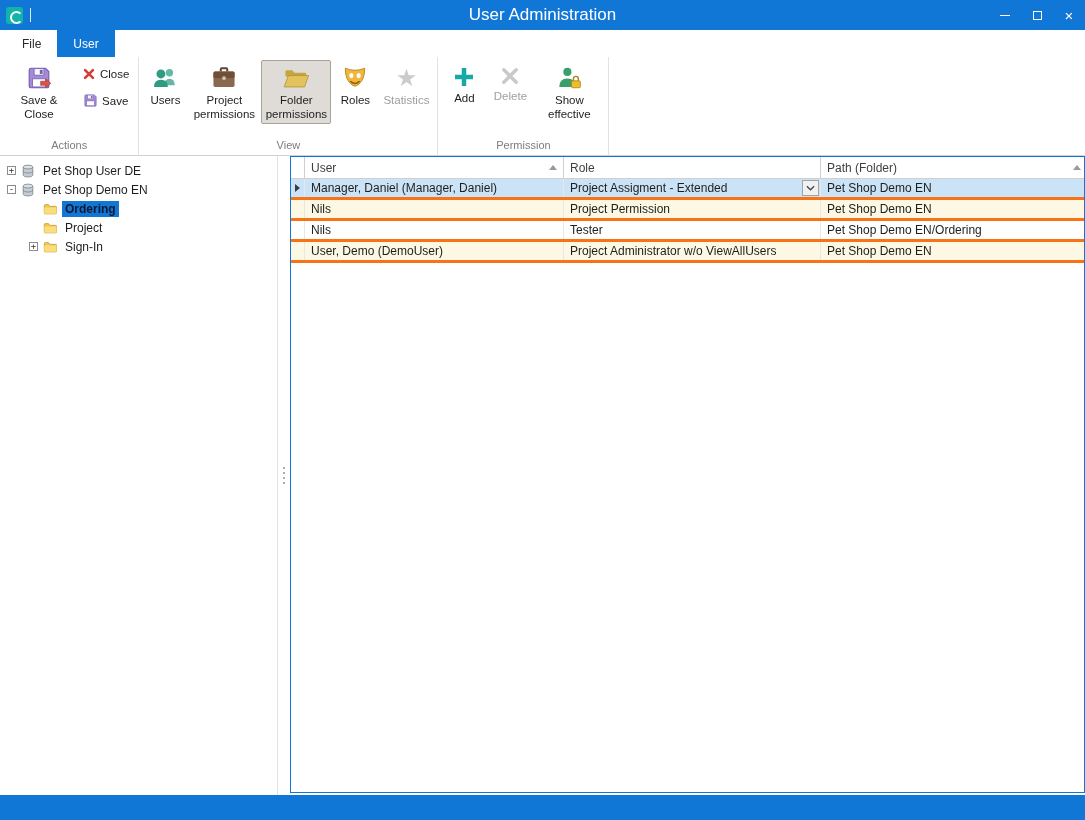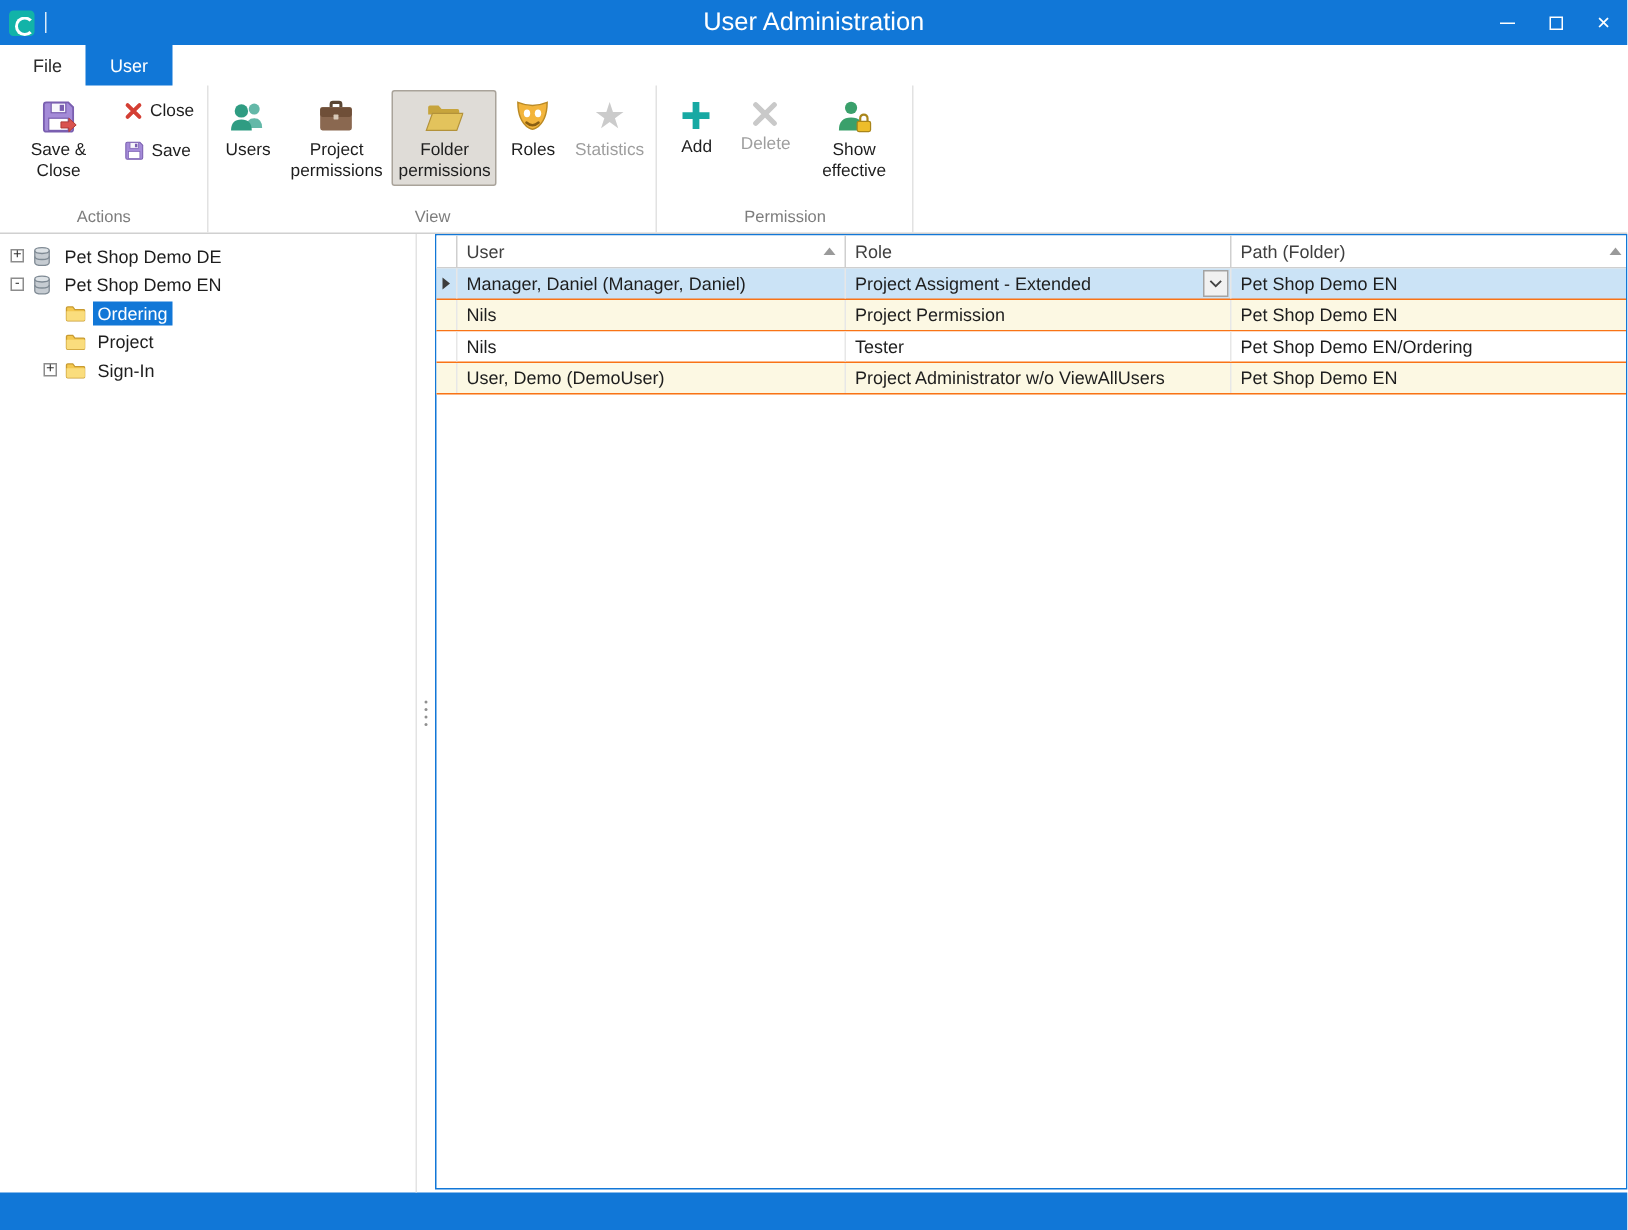--- a/index.html
+++ b/index.html
@@ -34,7 +34,7 @@
   .big-btn.selected { background:#dfdcd7; border-color:#a9a39a; }
   .big-btn.disabled .lbl { color:#9e9e9e; }
   .small-col { display:flex; flex-direction:column; margin-left:4px; margin-top:2px; }
-  .small-btn { display:flex; align-items:center; height:23px; padding:0 6px 0 3px; margin-bottom:4px; border-radius:2px; }
+  .small-btn { display:flex; align-items:center; height:23px; padding:0 6px 0 3px; margin-bottom:4px; border-radius:2px;justify-content:center; }
   .small-btn .lbl { margin-left:4px; font-size:11.5px; }
   .icon-box { display:flex; align-items:center; justify-content:center; }
   .star-glyph { font-size:24px; line-height:26px; color:#cbcbcb; }

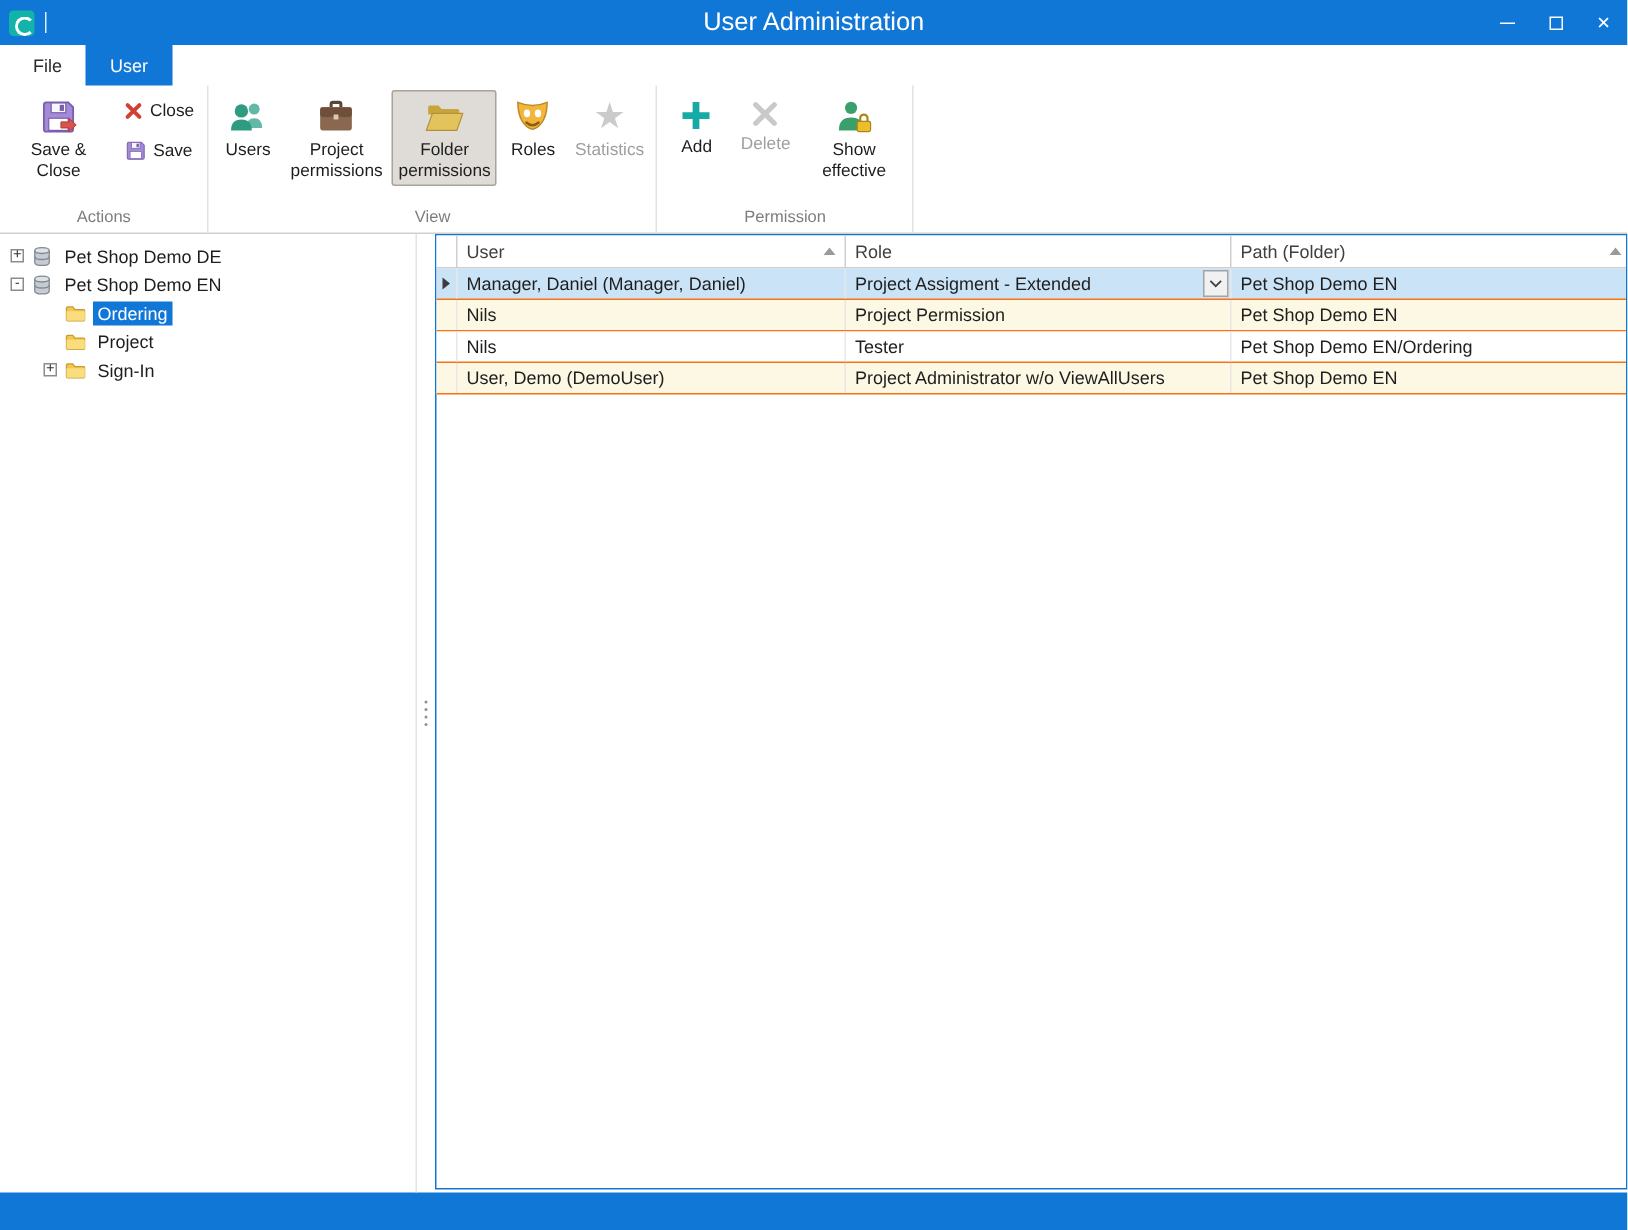--- a/index.html
+++ b/index.html
@@ -244,7 +244,7 @@
           <path d="M2.5 8 c0 1.4 2.5 2.3 5.5 2.3 s5.5 -0.9 5.5 -2.3" fill="none" stroke="#7f8a94"></path>
         </svg>
       </span>
-      <span class="tree-label">Pet Shop Demo DE</span>
+      <span class="tree-label">Pet Shop User DE</span>
     </div>
     <div class="tree-row lvl0">
       <span class="expander">-</span>

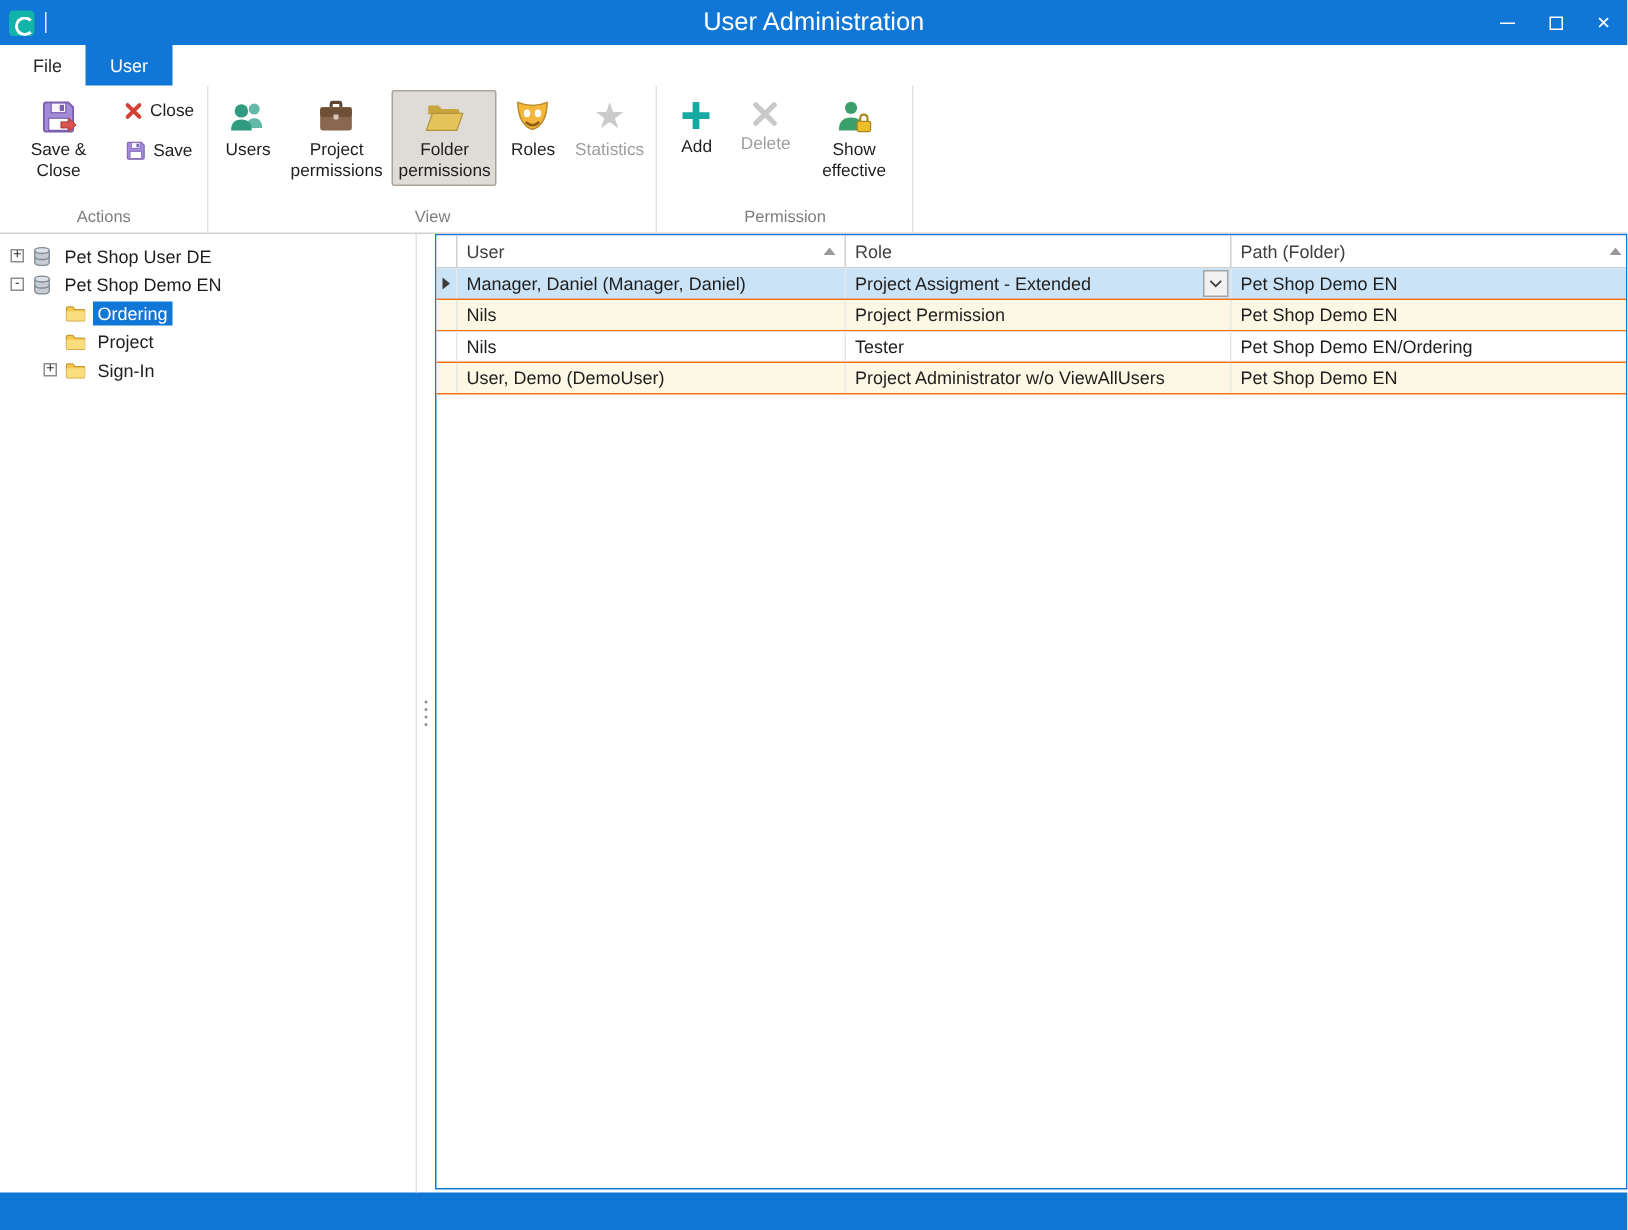--- a/index.html
+++ b/index.html
@@ -60,7 +60,7 @@
   .grid-panel { flex:1; border:1px solid #1177d7; margin-bottom:2px; background:#fff; display:flex; flex-direction:column; }
   .grid-header { display:flex; height:22px; background:#fff; border-bottom:1px solid #cfcfcf; color:#3f3f3f; }
   .hcell { border-right:1px solid #cfcfcf; display:flex; align-items:center; padding:0 6px; position:relative; white-space:nowrap; }
-  .grid-row { display:flex; height:21px; border-bottom:1px solid #f97316;justify-content:space-between; }
+  .grid-row { display:flex; height:21px; border-bottom:3px solid #f97316;justify-content:space-between; }
   .cell { border-right:1px solid #e7e7e7; display:flex; align-items:center; padding:0 6px; white-space:nowrap; overflow:hidden; position:relative; }
   .col-ind { width:14px; padding:0; justify-content:center; flex:0 0 14px; }
   .col-user { width:259px; flex:0 0 259px; }

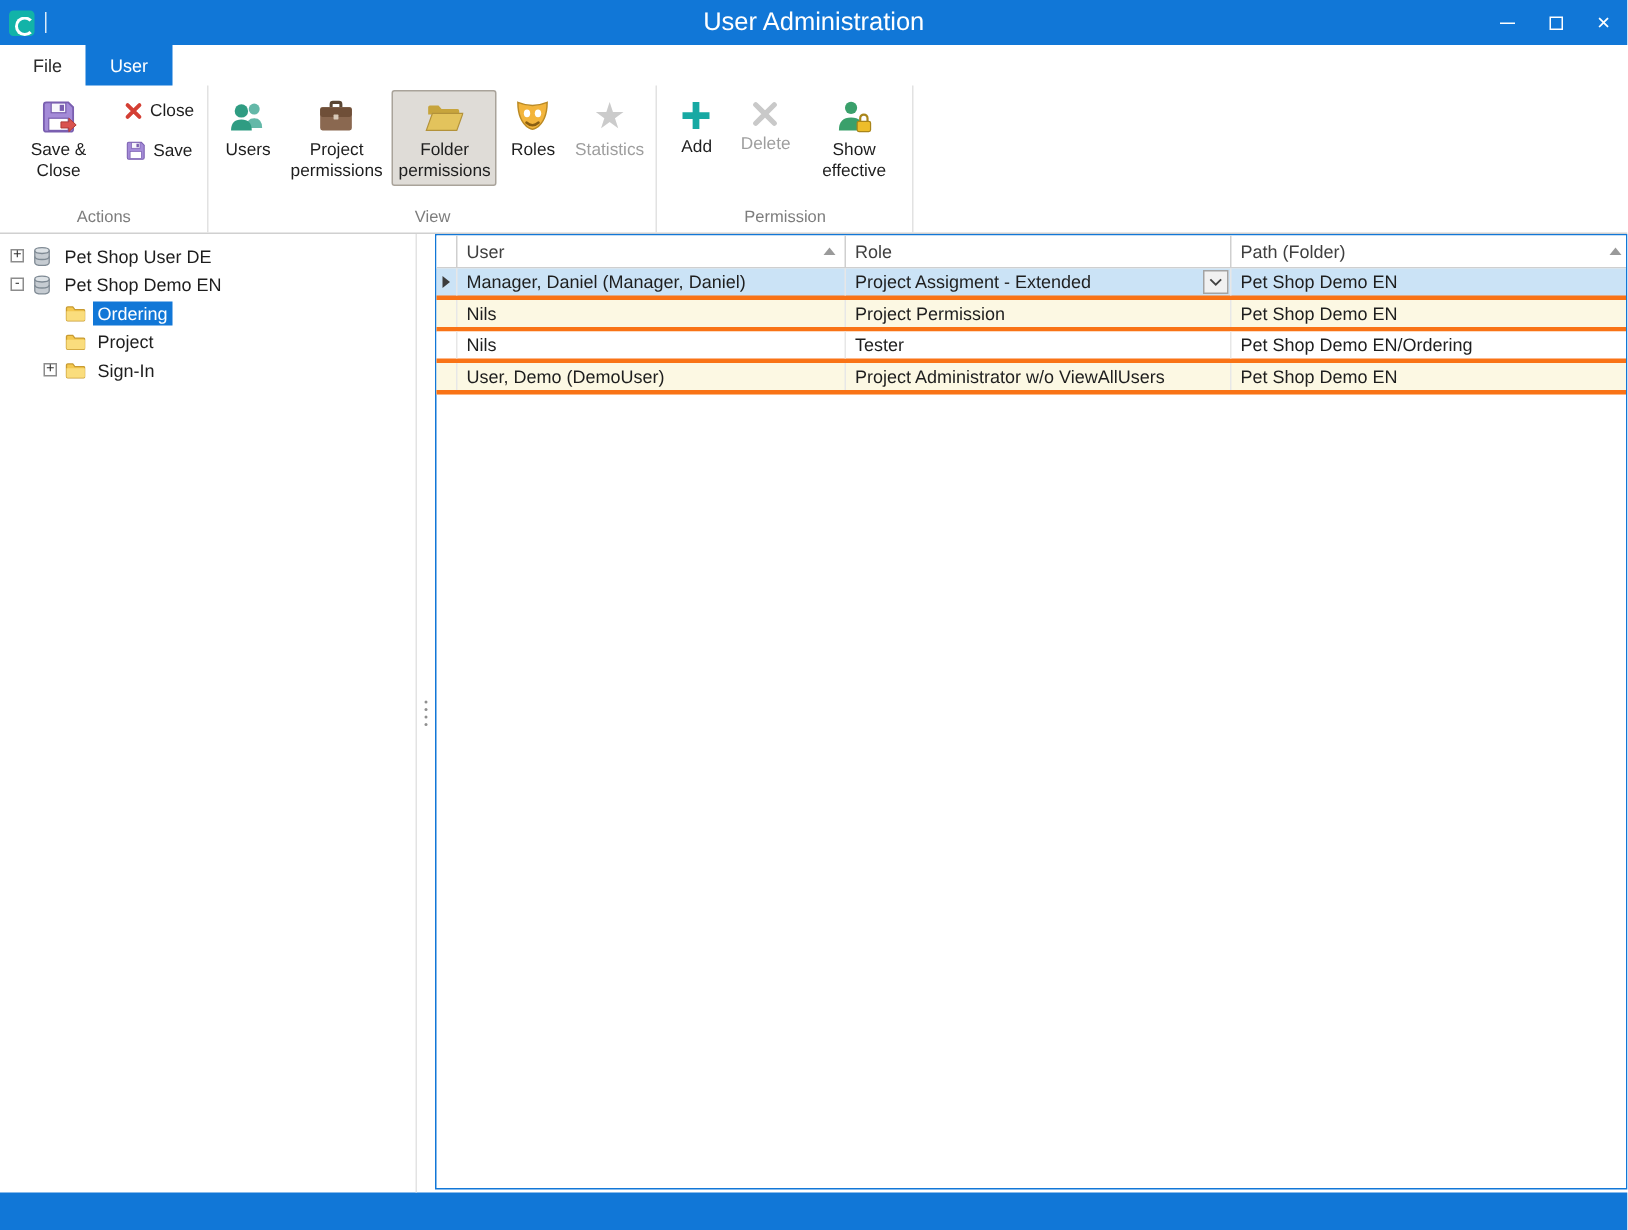--- a/index.html
+++ b/index.html
@@ -51,7 +51,7 @@
   .expander.hidden { visibility:hidden; }
   .tree-icon { margin-left:5px; display:flex; align-items:center; }
   .tree-label { margin-left:5px; padding:1px 3px; white-space:nowrap; }
-  .tree-label.sel { background:#1177d7; color:#ffffff; }
+  .tree-label.sel { background:#1177d7; color:#0f172a;font-weight:bold; }
 
   .splitter { width:12px; display:flex; align-items:center; justify-content:center; }
   .splitter-dots { display:flex; flex-direction:column; gap:3px; }

